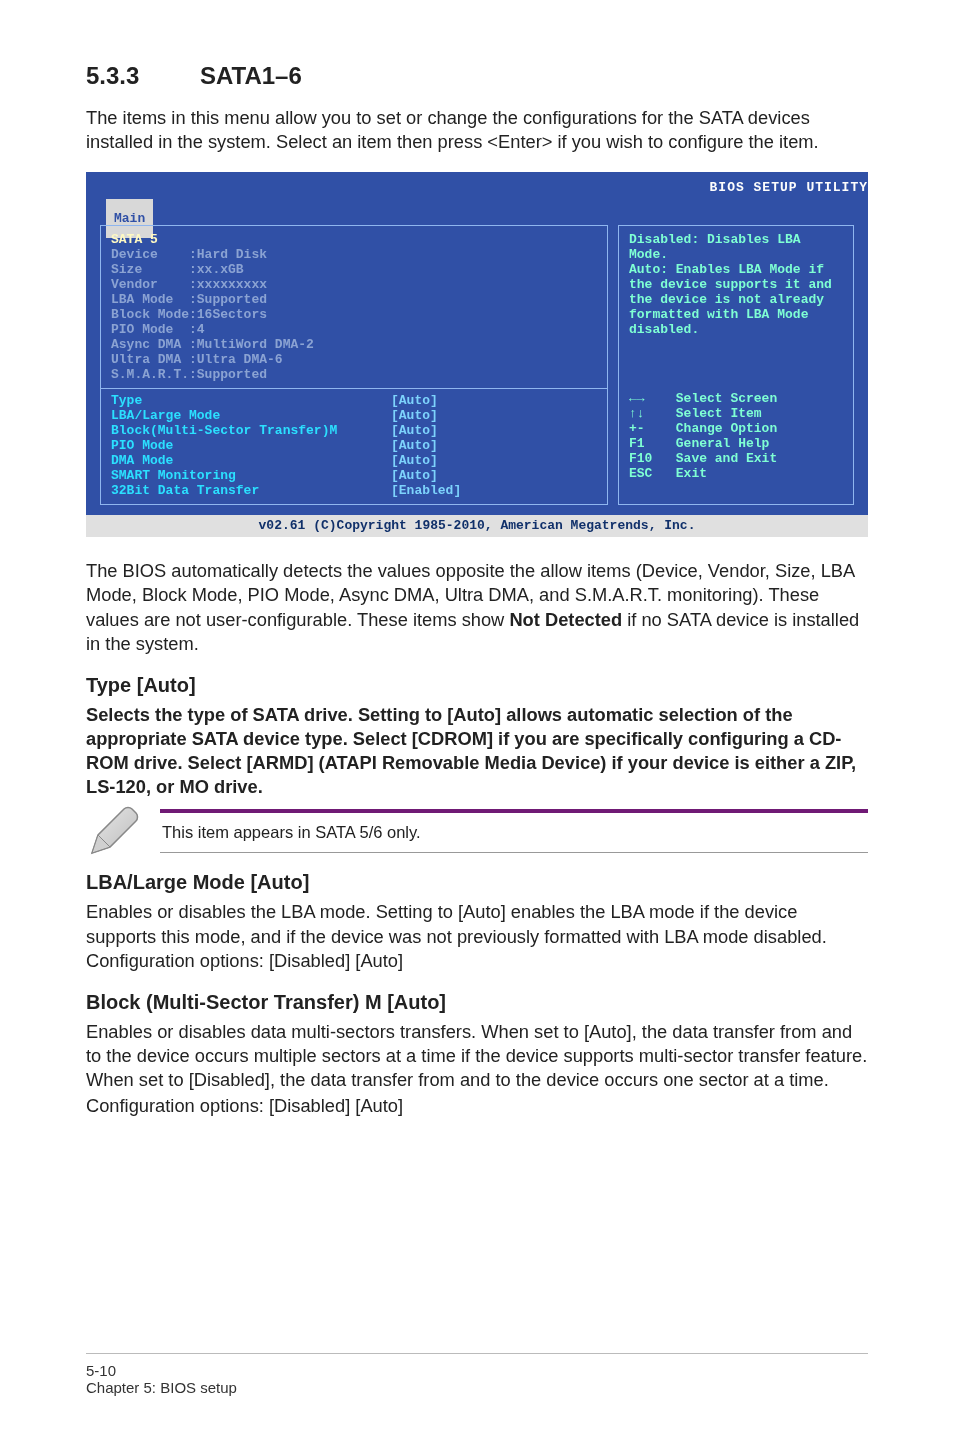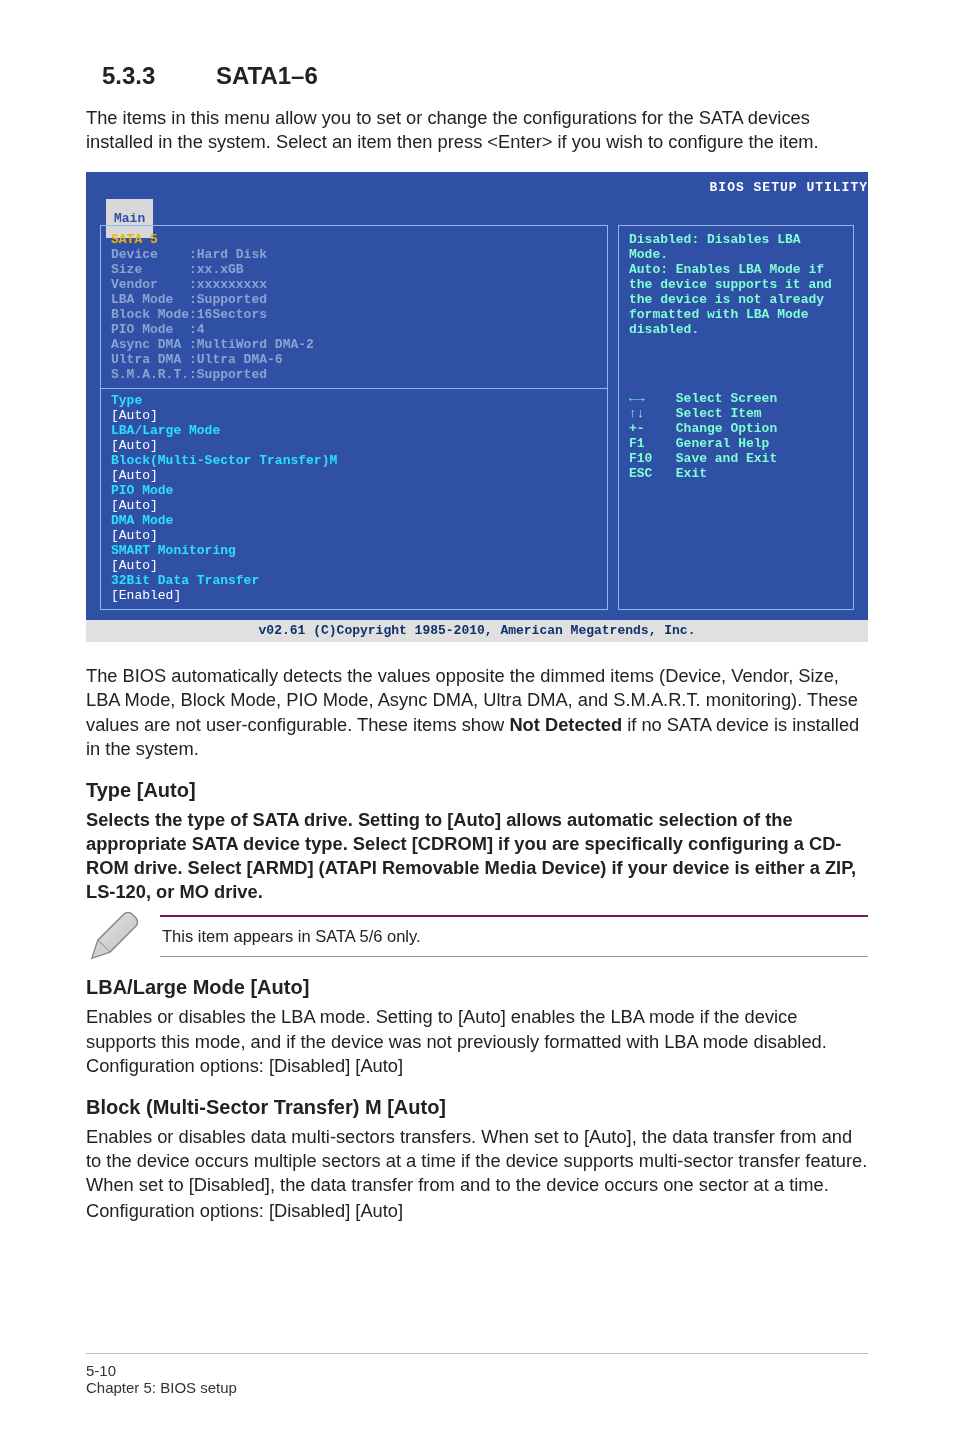--- a/index.html
+++ b/index.html
@@ -20,7 +20,7 @@
     font-size: 24px;
     margin: 0 0 16px 0;
   }
-  .h-section .num { display:inline-block; width: 114px; margin-left: 16px; }
+  .h-section .num { display:inline-block; width: 114px; }
   .para {
     font-size: 18.3px;
     line-height: 1.32;

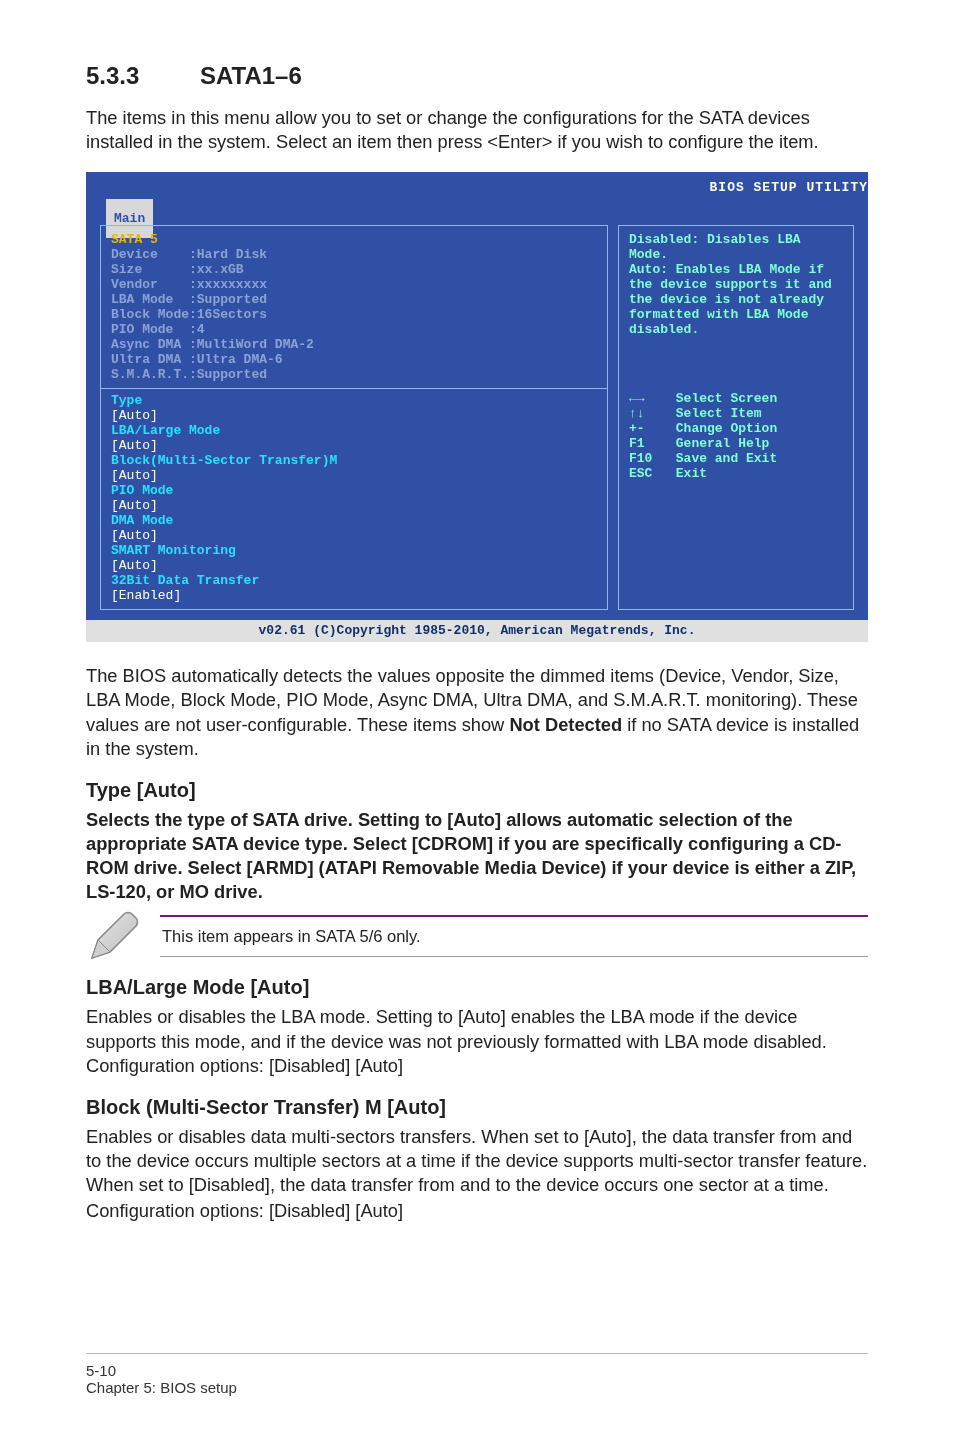--- a/index.html
+++ b/index.html
@@ -154,7 +154,7 @@
     <div class="bios-body">
       <div class="pane pane-left">
         <div class="left-block">
-          <div class="bios-line" style="color:#eab308;">SATA 5</div>
+          <div class="bios-line" style="color:#fef9c3;">SATA 5</div>
           <div class="bios-line grey">Device    :Hard Disk</div>
           <div class="bios-line grey">Size      :xx.xGB</div>
           <div class="bios-line grey">Vendor    :xxxxxxxxx</div>

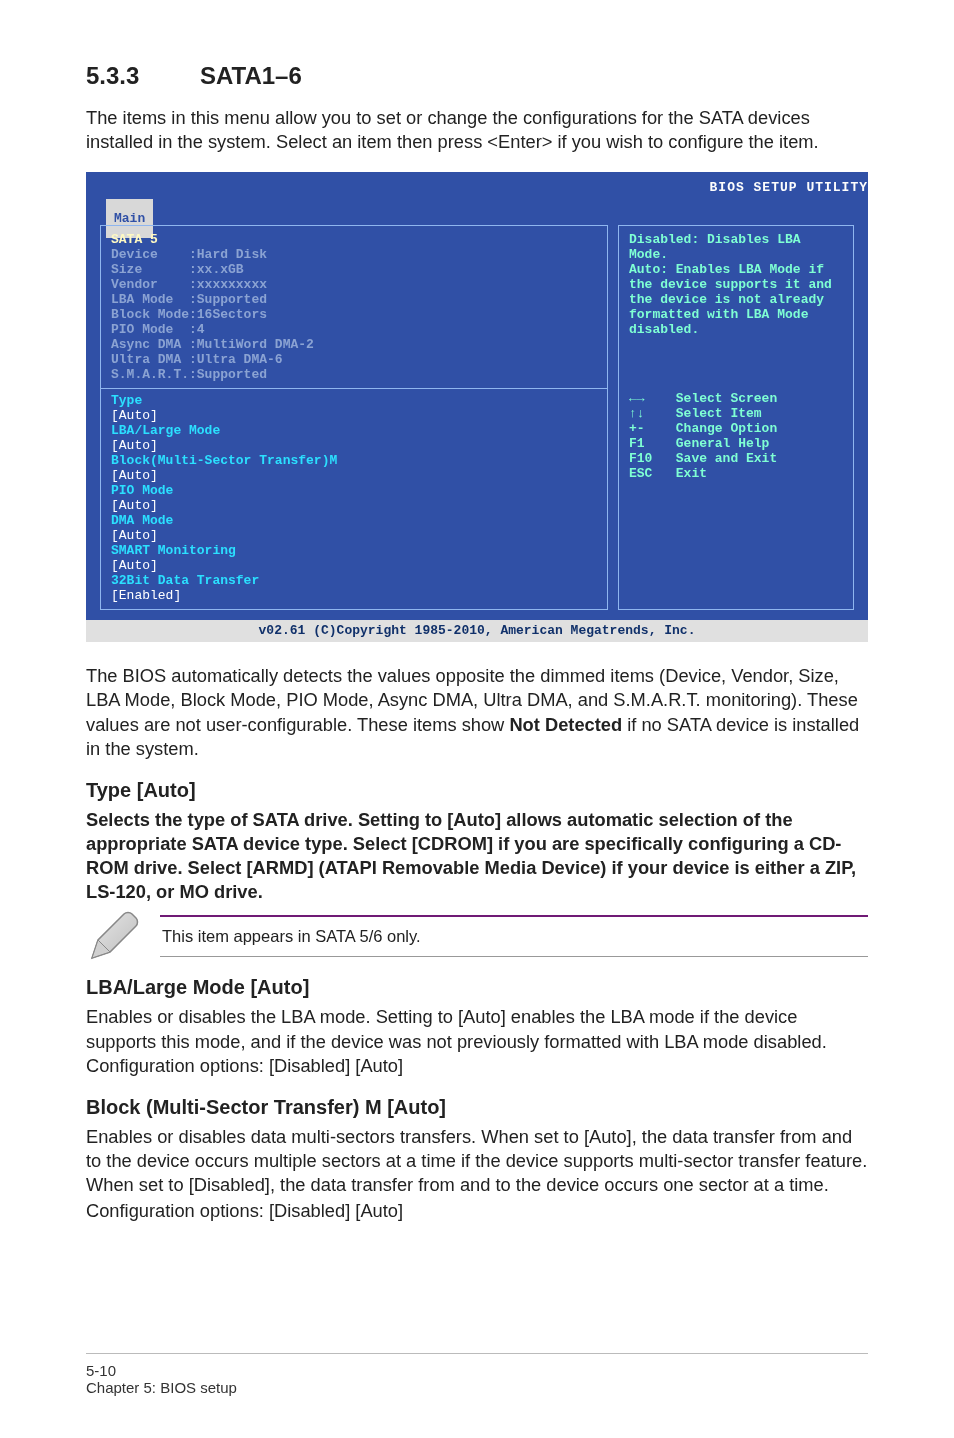--- a/index.html
+++ b/index.html
@@ -78,7 +78,7 @@
   }
   .bios-line { white-space: pre; color: #889ecc; font-weight: bold; }
   .grey { color:#8ba3d3; }
-  .opt-row { display:flex;flex-direction:column; }
+  .opt-row { display:flex; }
   .opt-label { width: 280px; color:#2be0ff; font-weight:bold; }
   .opt-val { color:#ffffff; font-weight:normal; }
   .help-line { white-space: pre; }

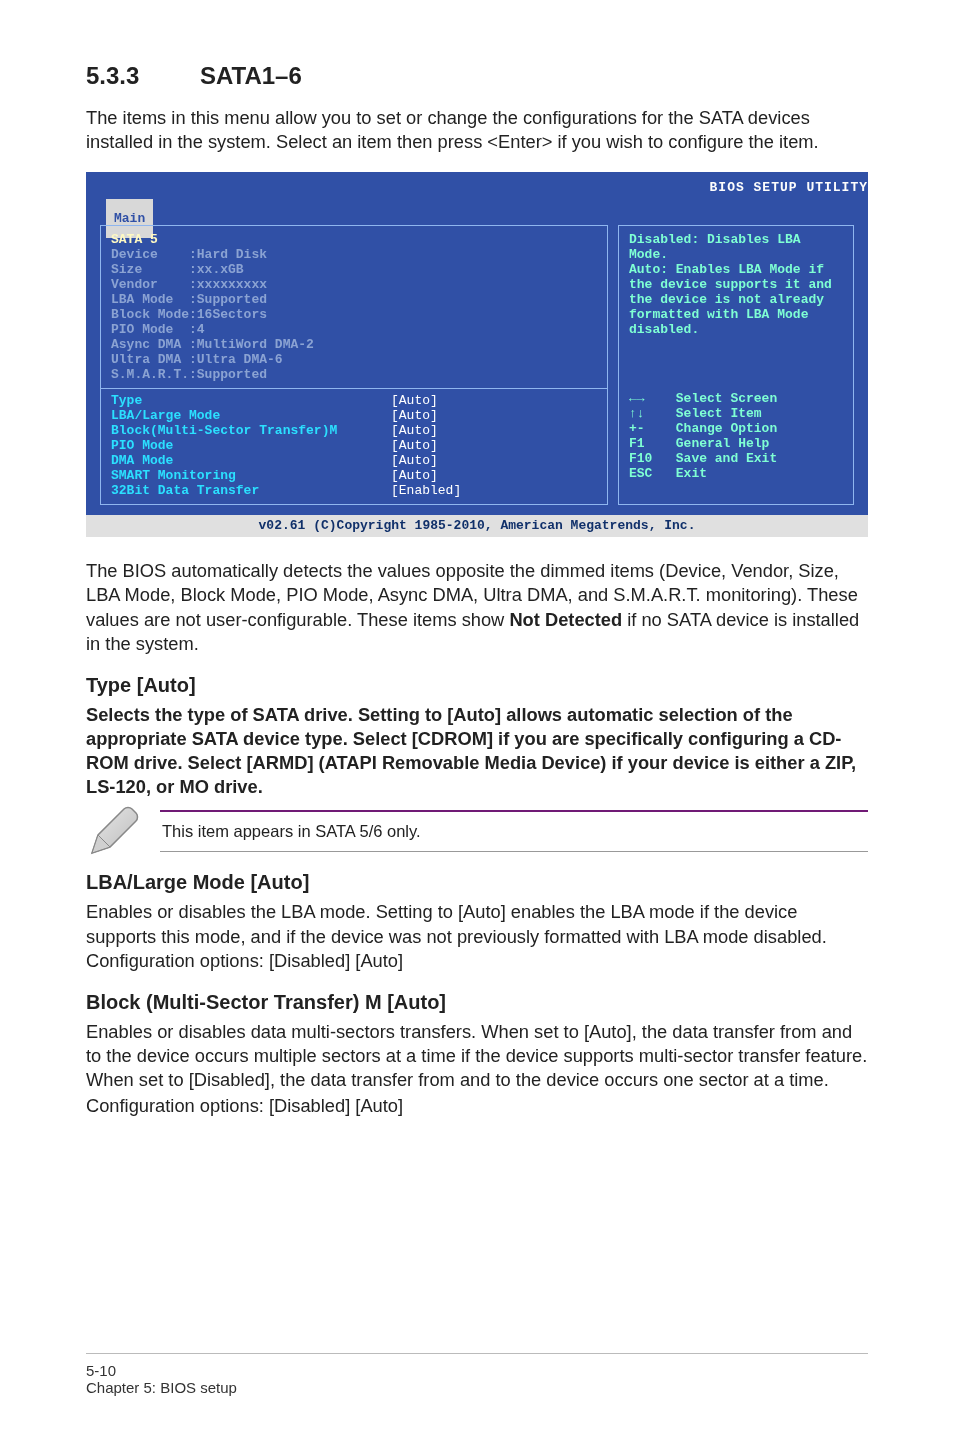--- a/index.html
+++ b/index.html
@@ -80,7 +80,7 @@
   .grey { color:#8ba3d3; }
   .opt-row { display:flex; }
   .opt-label { width: 280px; color:#2be0ff; font-weight:bold; }
-  .opt-val { color:#ffffff; font-weight:normal; }
+  .opt-val { color:#7dd3fc; font-weight:bold; }
   .help-line { white-space: pre; }
   .bios-footer {
     background: #e0e0e0;

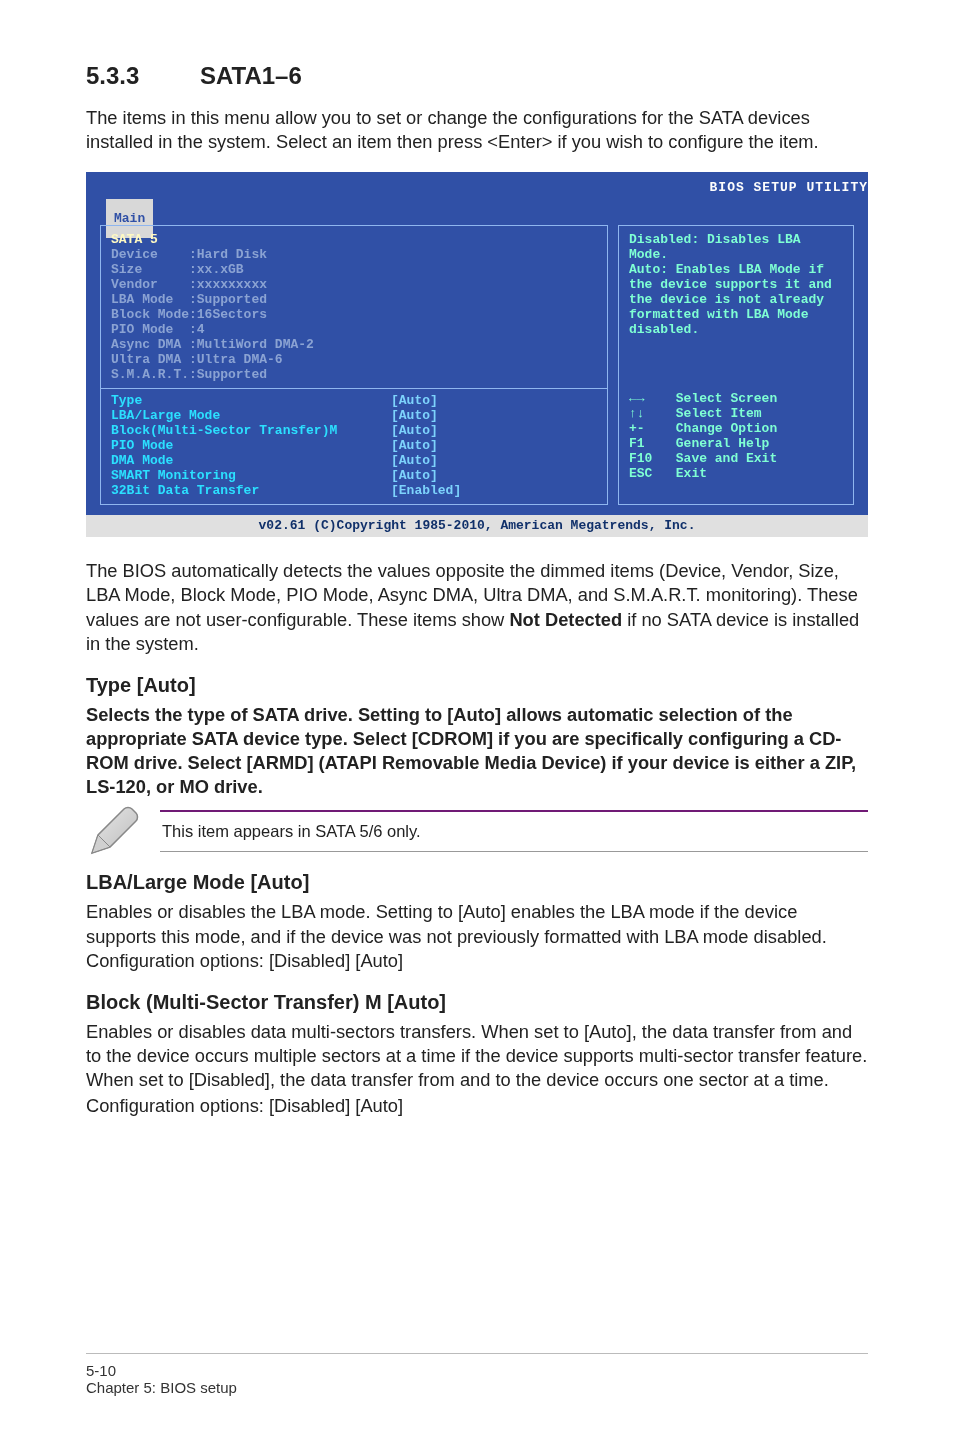--- a/index.html
+++ b/index.html
@@ -211,7 +211,7 @@
   </div>
 
   <p class="para">
-    <span>The BIOS automatically detects the values opposite the dimmed items (Device, Vendor, Size, LBA Mode, Block Mode, PIO Mode, Async DMA, Ultra DMA, and S.M.A.R.T. monitoring). These values are not user-configurable. These items show </span><b>Not Detected</b><span> if no SATA device is installed in the system.</span>
+    <span>The BIOS automatically detects the values opposite the allow items (Device, Vendor, Size, LBA Mode, Block Mode, PIO Mode, Async DMA, Ultra DMA, and S.M.A.R.T. monitoring). These values are not user-configurable. These items show </span><b>Not Detected</b><span> if no SATA device is installed in the system.</span>
   </p>
 
   <div class="h-sub">Type [Auto]</div>

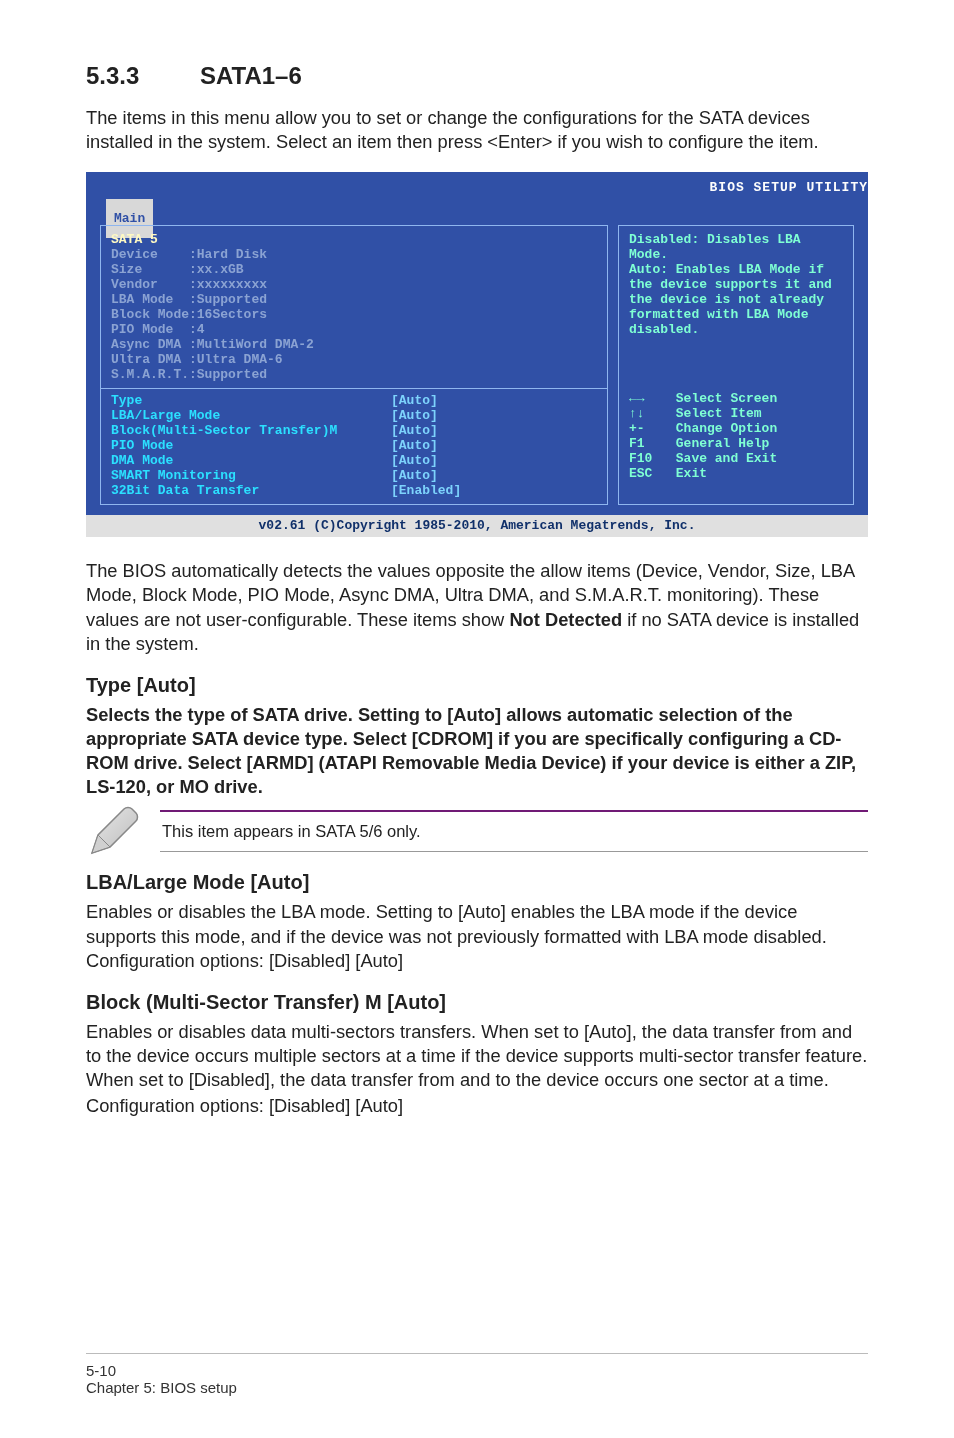--- a/index.html
+++ b/index.html
@@ -108,7 +108,7 @@
   .note .icon svg { width:56px; height:56px; }
   .note .body {
     flex: 1;
-    border-top: 2px solid #701a75;
+    border-top: 4px solid #701a75;
     border-bottom: 1px solid #999;
     padding: 10px 2px;
     font-size: 16.5px;

